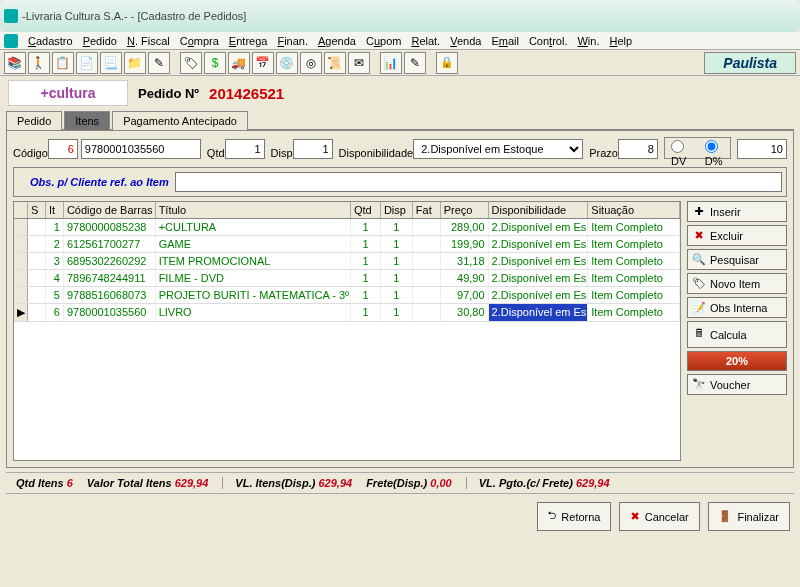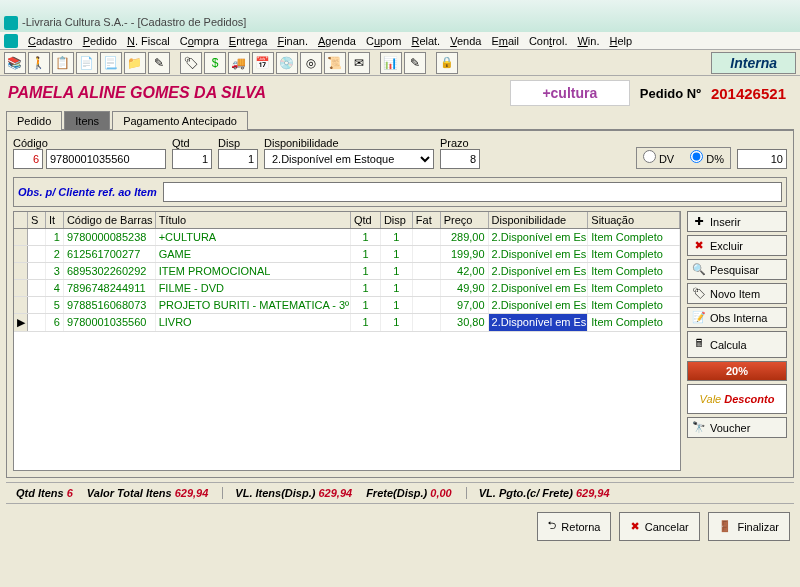--- a/index.html
+++ b/index.html
@@ -5,7 +5,7 @@
 * { box-sizing: border-box; margin: 0; padding: 0; font-family: "Segoe UI", Tahoma, sans-serif; font-size: 11px; }
 body { background: #ece9d8; width: 800px; height: 587px; overflow: hidden; }
 
-.titlebar { background: linear-gradient(#e8f4f0,#c8e8dc); height: 18px; display: flex; align-items: flex-start; padding: 16px 4px; color: #444; }
+.titlebar { background: linear-gradient(#e8f4f0,#c8e8dc); height: 18px; display: flex; align-items: center; padding: 16px 4px; color: #444; border-radius: 7px; }
 .titlebar .appicon { width: 14px; height: 14px; background: #0aa; border-radius: 2px; margin-right: 4px; }
 
 .menubar { background: #f5f5f0; height: 18px; display: flex; align-items: center; gap: 10px; padding: 0 4px; border-bottom: 1px solid #aaa; }

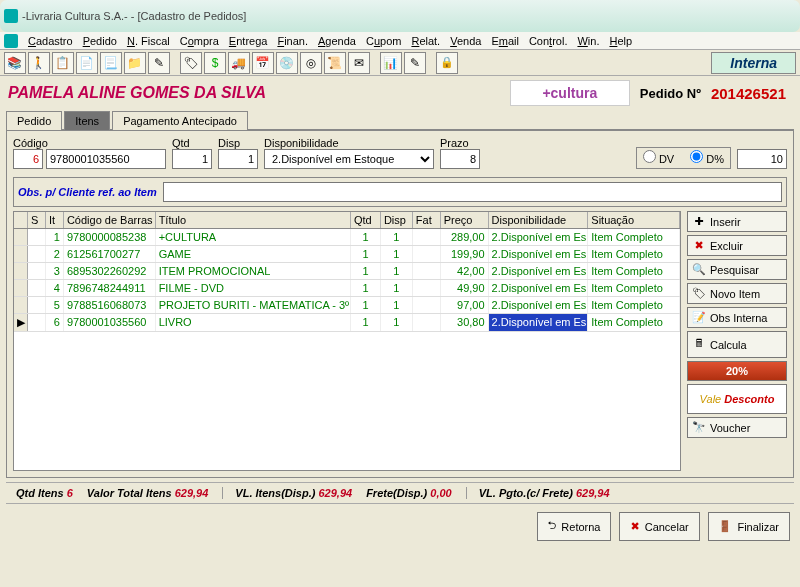--- a/index.html
+++ b/index.html
@@ -127,7 +127,7 @@
   <div class="tbtn">✎</div>
   <div class="tsep"></div>
   <div class="lockbtn">🔒</div>
-  <div class="store">Interna</div>
+  <div class="store">Paulista</div>
 </div>
 
 <div class="header">

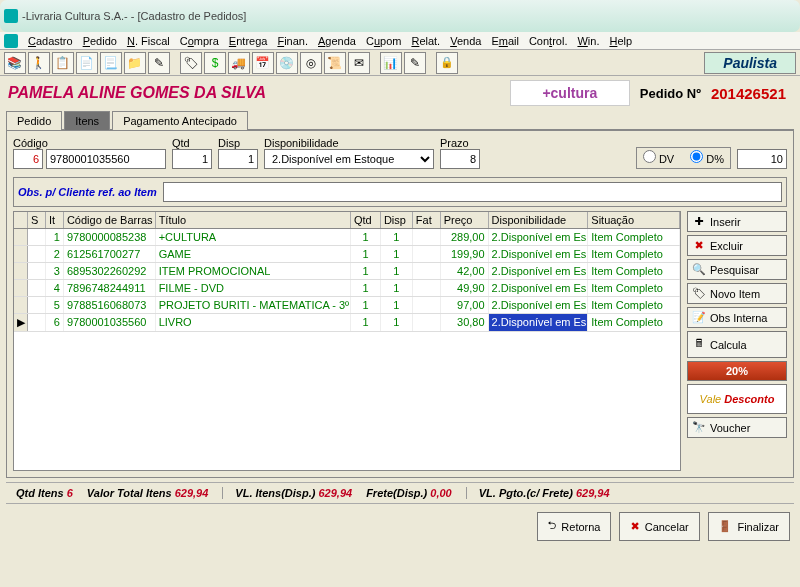--- a/index.html
+++ b/index.html
@@ -131,7 +131,6 @@
 </div>
 
 <div class="header">
-  <div class="customer">PAMELA ALINE GOMES DA SILVA</div>
   <div class="logo">+cultura</div>
   <div class="ordlabel">Pedido Nº</div>
   <div class="ordnum">201426521</div>

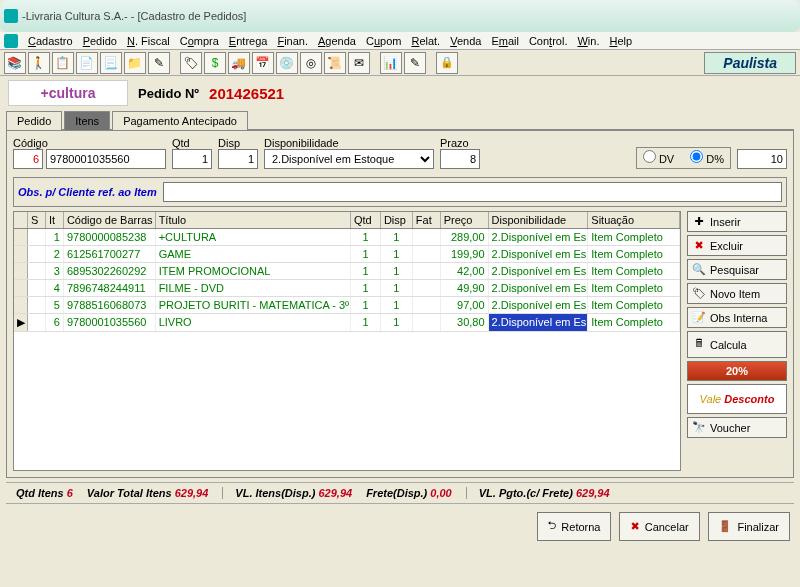--- a/index.html
+++ b/index.html
@@ -32,7 +32,7 @@
 .panel { border: 1px solid #888; margin: 0 6px 4px 6px; background: #ece9d8; padding: 6px; }
 
 .row1 { display: flex; align-items: flex-end; gap: 6px; }
-.fld { display: flex; flex-direction: column; }
+.fld { display: flex; flex-direction: row; align-items: flex-end; }
 .fld label { font-size: 11px; }
 .fld input, .fld select { border: 1px solid #777; background: #fff; height: 20px; padding: 0 3px; }
 .codigo-seq { width: 30px; color: #c00; text-align: right; }

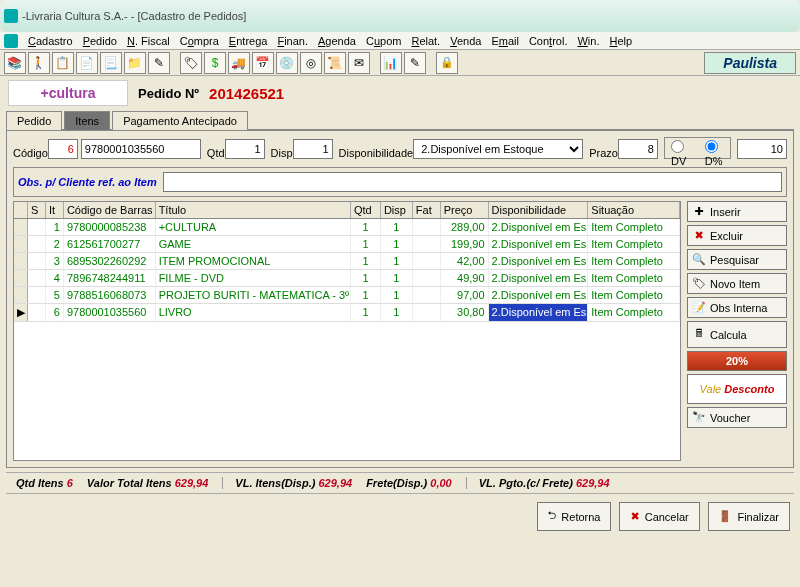--- a/index.html
+++ b/index.html
@@ -45,7 +45,7 @@
 .dval { width: 50px; border: 1px solid #777; height: 20px; text-align: right; padding: 0 3px; }
 
 .obsrow { display: flex; align-items: center; gap: 6px; margin: 8px 0 4px 0; border: 1px solid #888; padding: 4px; }
-.obslabel { color: #0000cc; font-weight: bold; font-style: italic; }
+.obslabel { color: #0000cc; font-weight: bold; font-style: italic; margin-left: 12px; }
 .obsinput { flex: 1; border: 1px solid #777; height: 20px; }
 
 .gridwrap { display: flex; gap: 6px; }

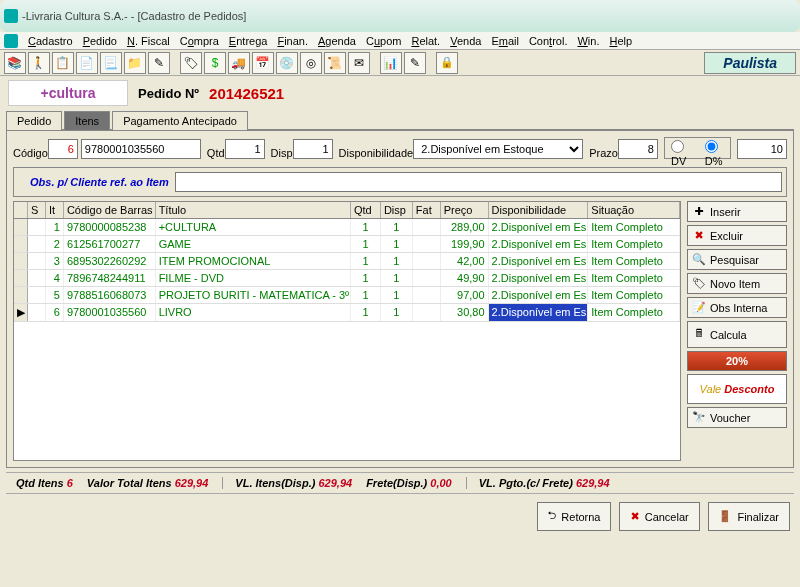--- a/index.html
+++ b/index.html
@@ -232,7 +232,7 @@
             <div class="gc c-qtd c">1</div>
             <div class="gc c-disp c">1</div>
             <div class="gc c-fat"></div>
-            <div class="gc c-pre r">42,00</div>
+            <div class="gc c-pre r">31,18</div>
             <div class="gc c-dsp ">2.Disponível em Es</div>
             <div class="gc c-sit">Item Completo</div>
           </div>

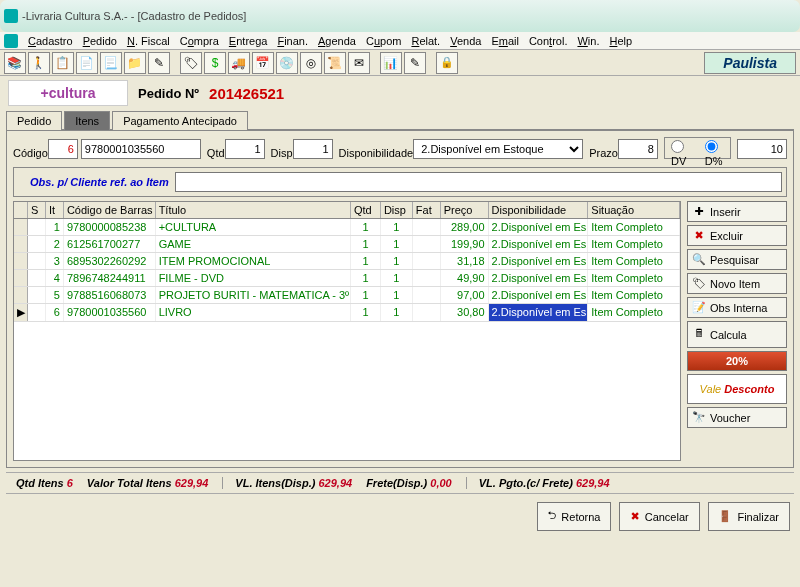--- a/index.html
+++ b/index.html
@@ -306,7 +306,6 @@
       <div class="promo">
           <span>20%</span>
         </div>
-      <div class="vale"><span class="y">Vale</span>&nbsp;<b>Desconto</b></div>
       <div class="btn">
           <span class="ic">🔭</span>
           <span>Voucher</span>

